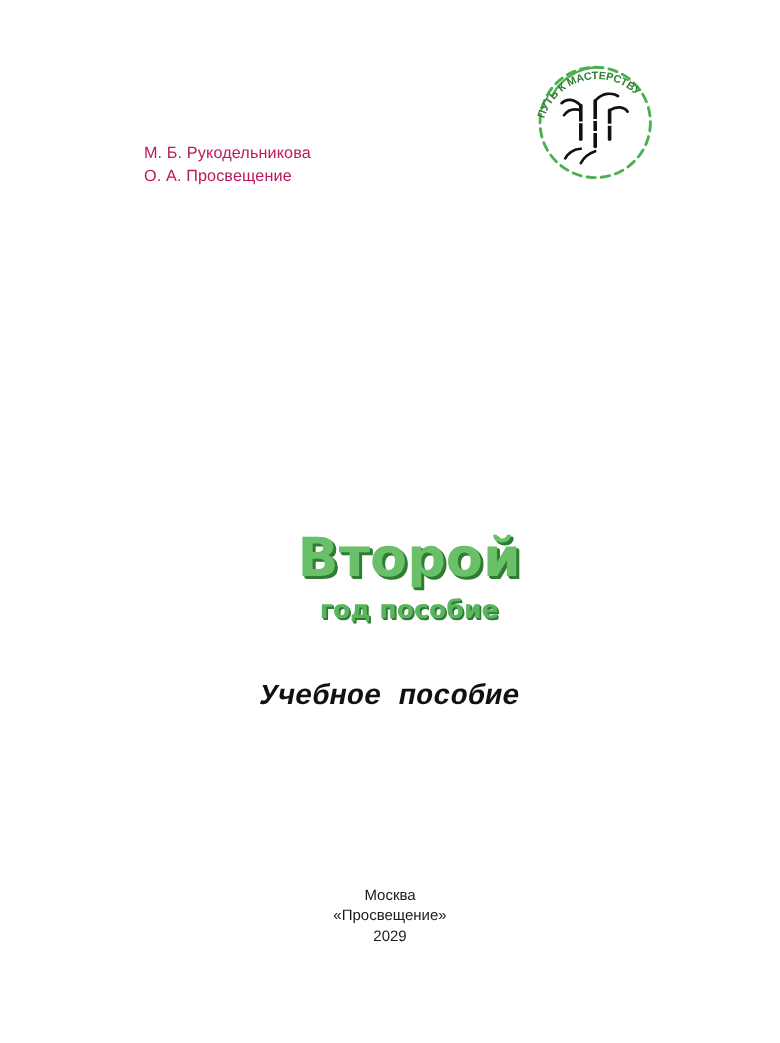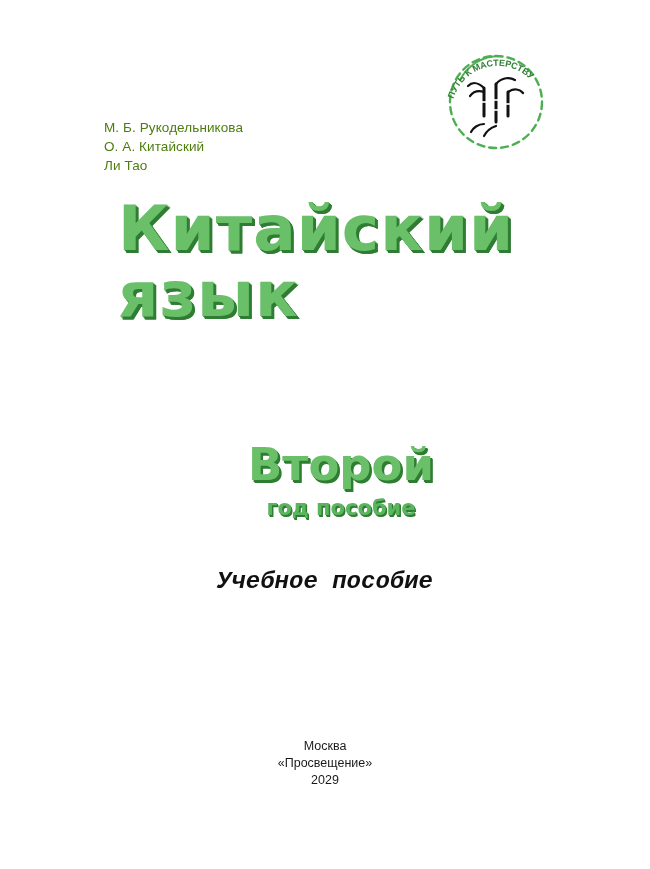--- a/index.html
+++ b/index.html
@@ -32,11 +32,11 @@
   
   .authors {
     position: absolute;
-    left: 104px;
+    left: 120px;
     top: 118px;
     font-size: 13.5px;
     line-height: 19px;
-    color: #4d7c0f;
+    color: #be185d;
     letter-spacing: 0.1px;
   }
   .authors div { white-space: nowrap; }

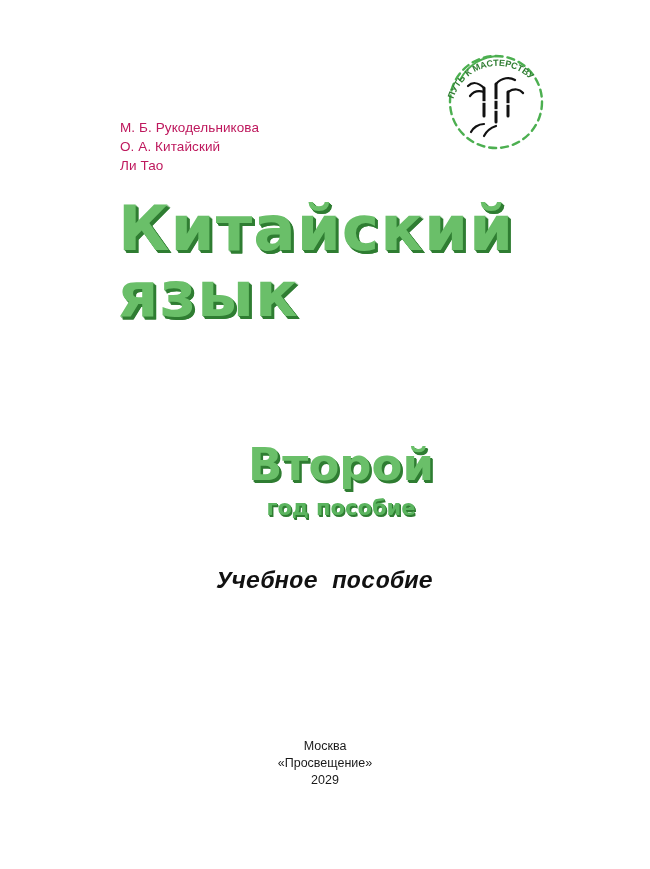--- a/index.html
+++ b/index.html
@@ -165,7 +165,7 @@
 
   <div class="authors">
     <div>М. Б. Рукодельникова</div>
-    <div>О. А. Китайский</div>
+    <div>О. А. Просвещение</div>
     <div>Ли Тао</div>
   </div>
 

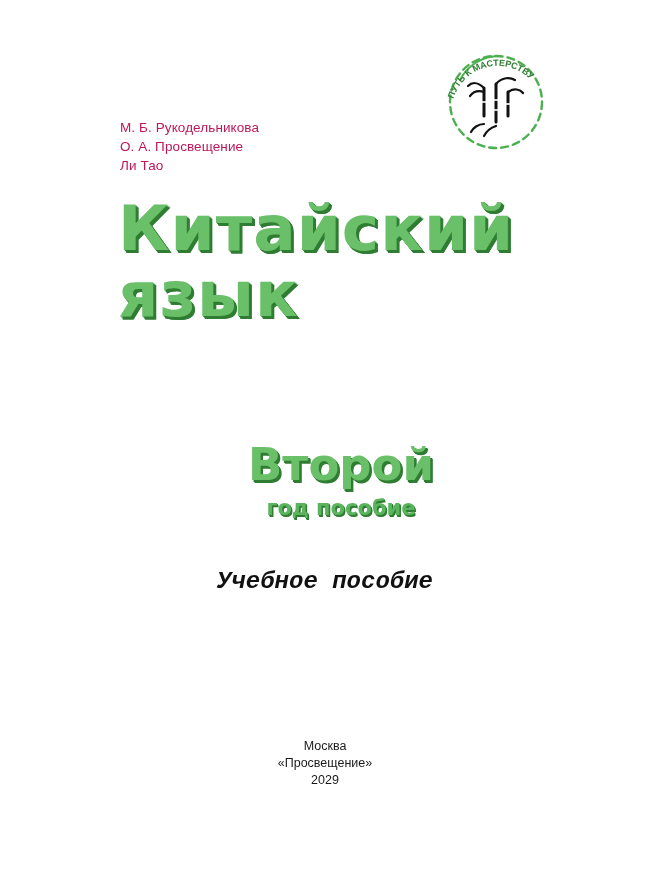--- a/index.html
+++ b/index.html
@@ -166,7 +166,6 @@
   <div class="authors">
     <div>М. Б. Рукодельникова</div>
     <div>О. А. Просвещение</div>
-    <div>Ли Тао</div>
   </div>
 
   <div class="main-title">

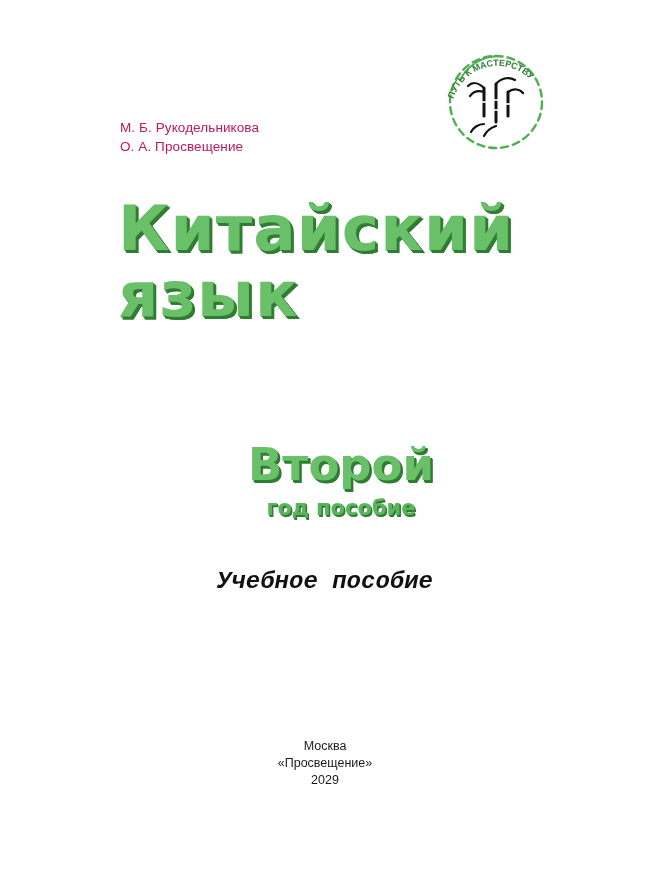--- a/index.html
+++ b/index.html
@@ -168,10 +168,6 @@
     <div>О. А. Просвещение</div>
   </div>
 
-  <div class="main-title">
-    <div class="line">Китайский</div>
-    <div class="line">язык</div>
-  </div>
 
   <div class="year-title">
     <div class="big">Второй</div>

